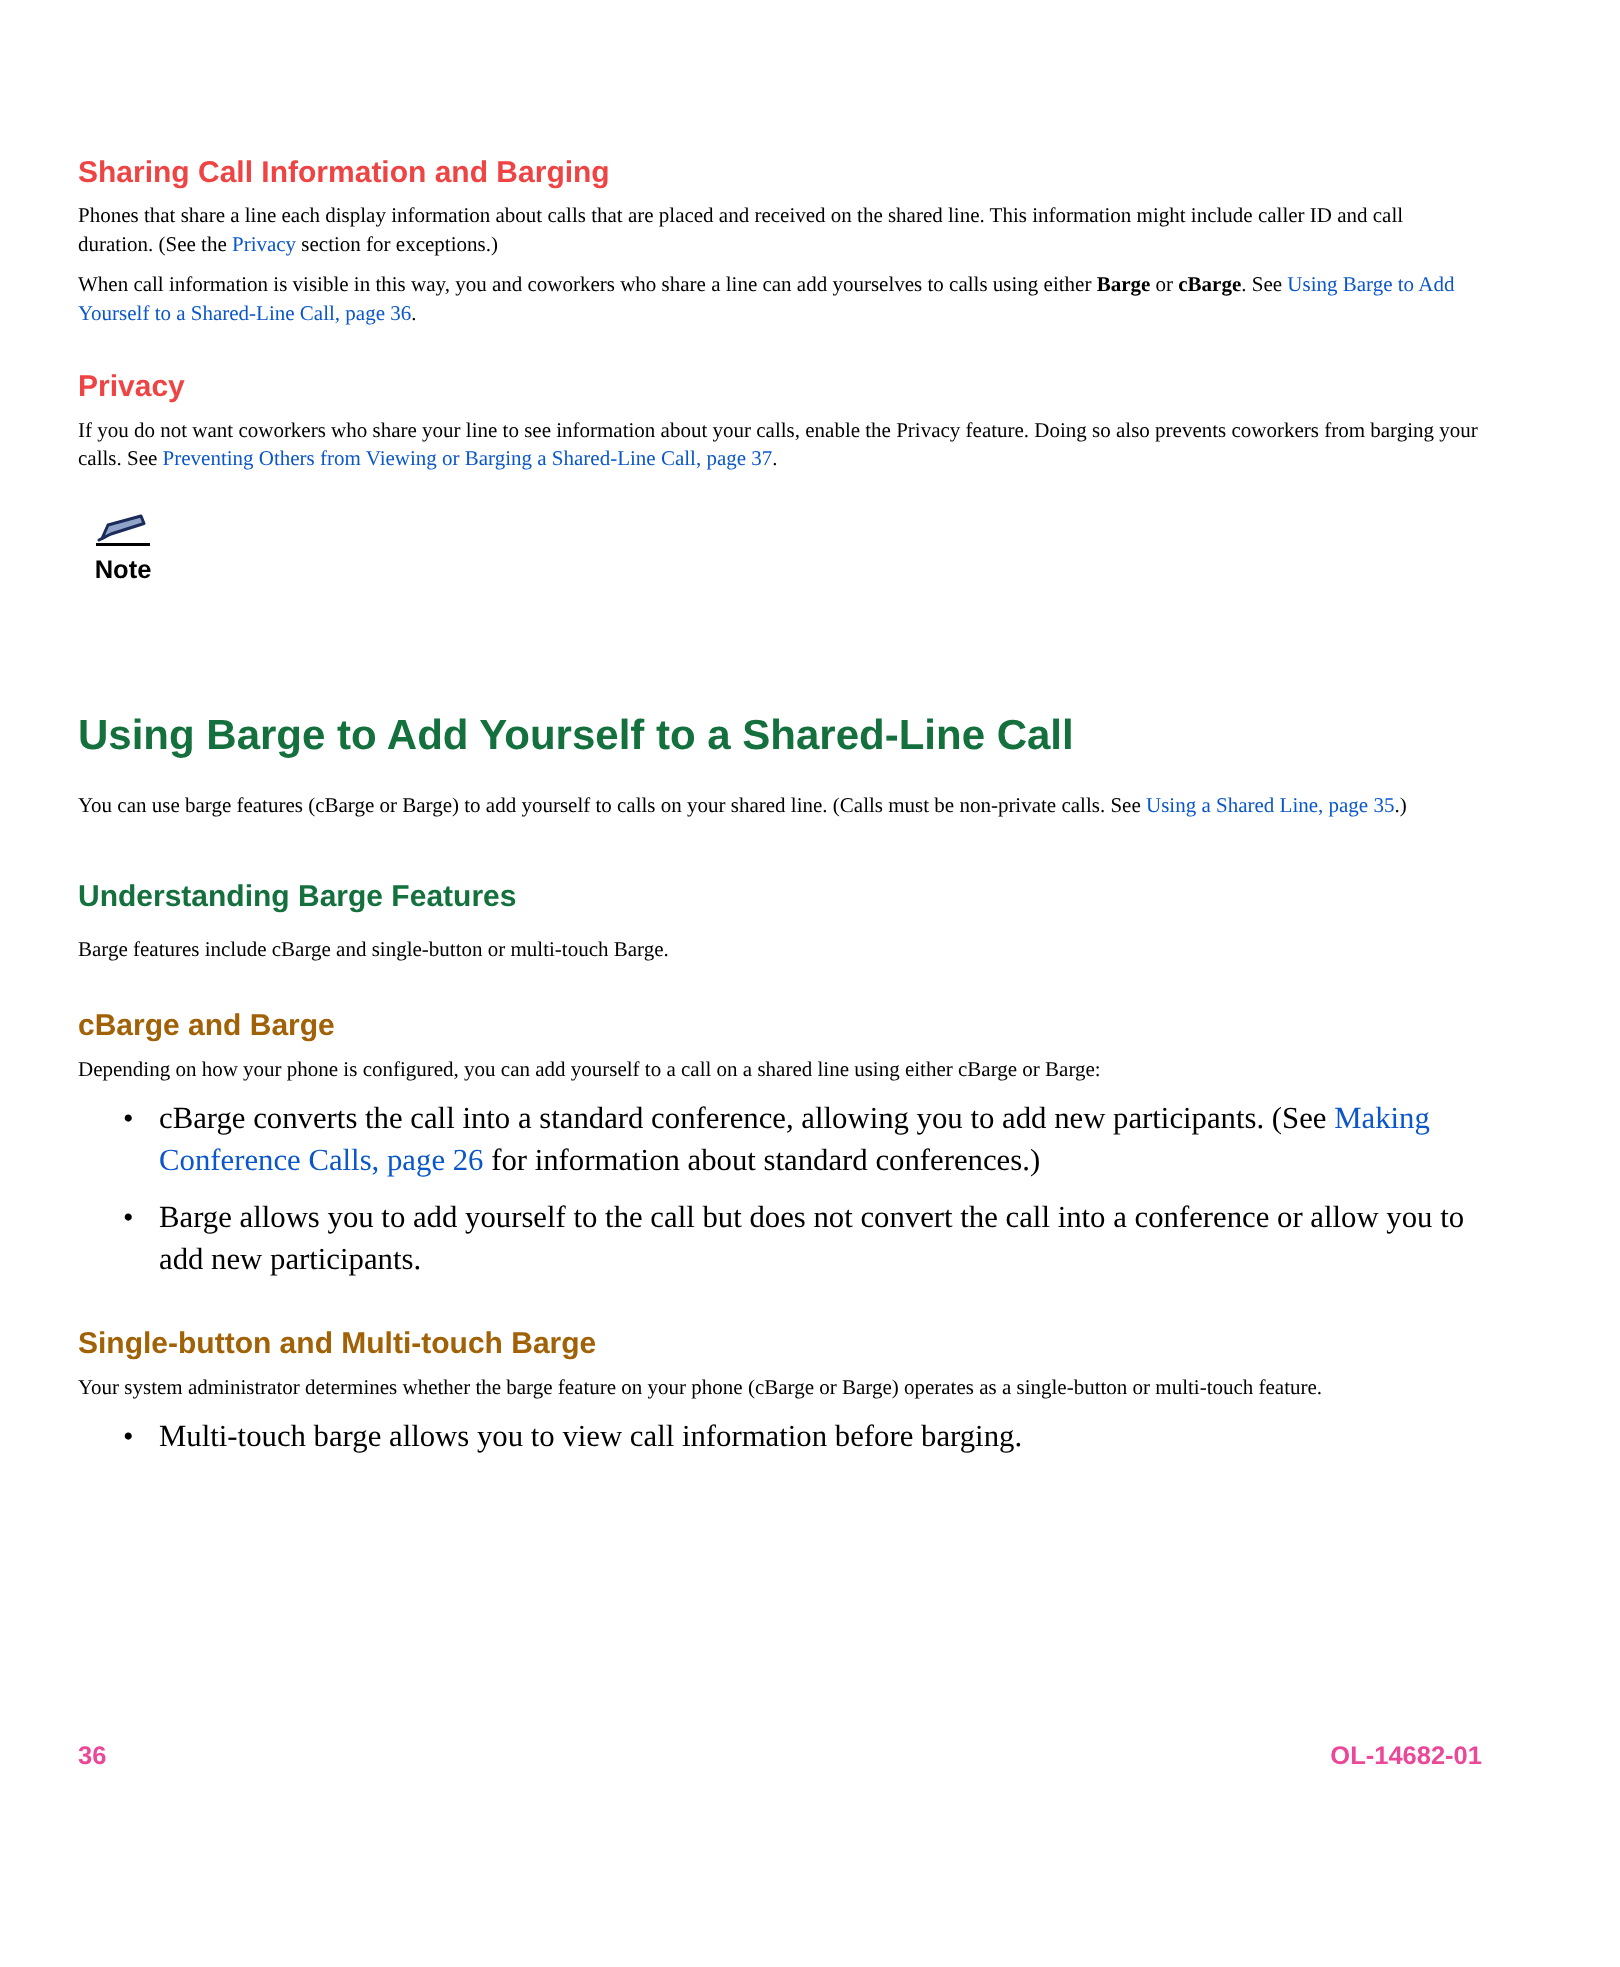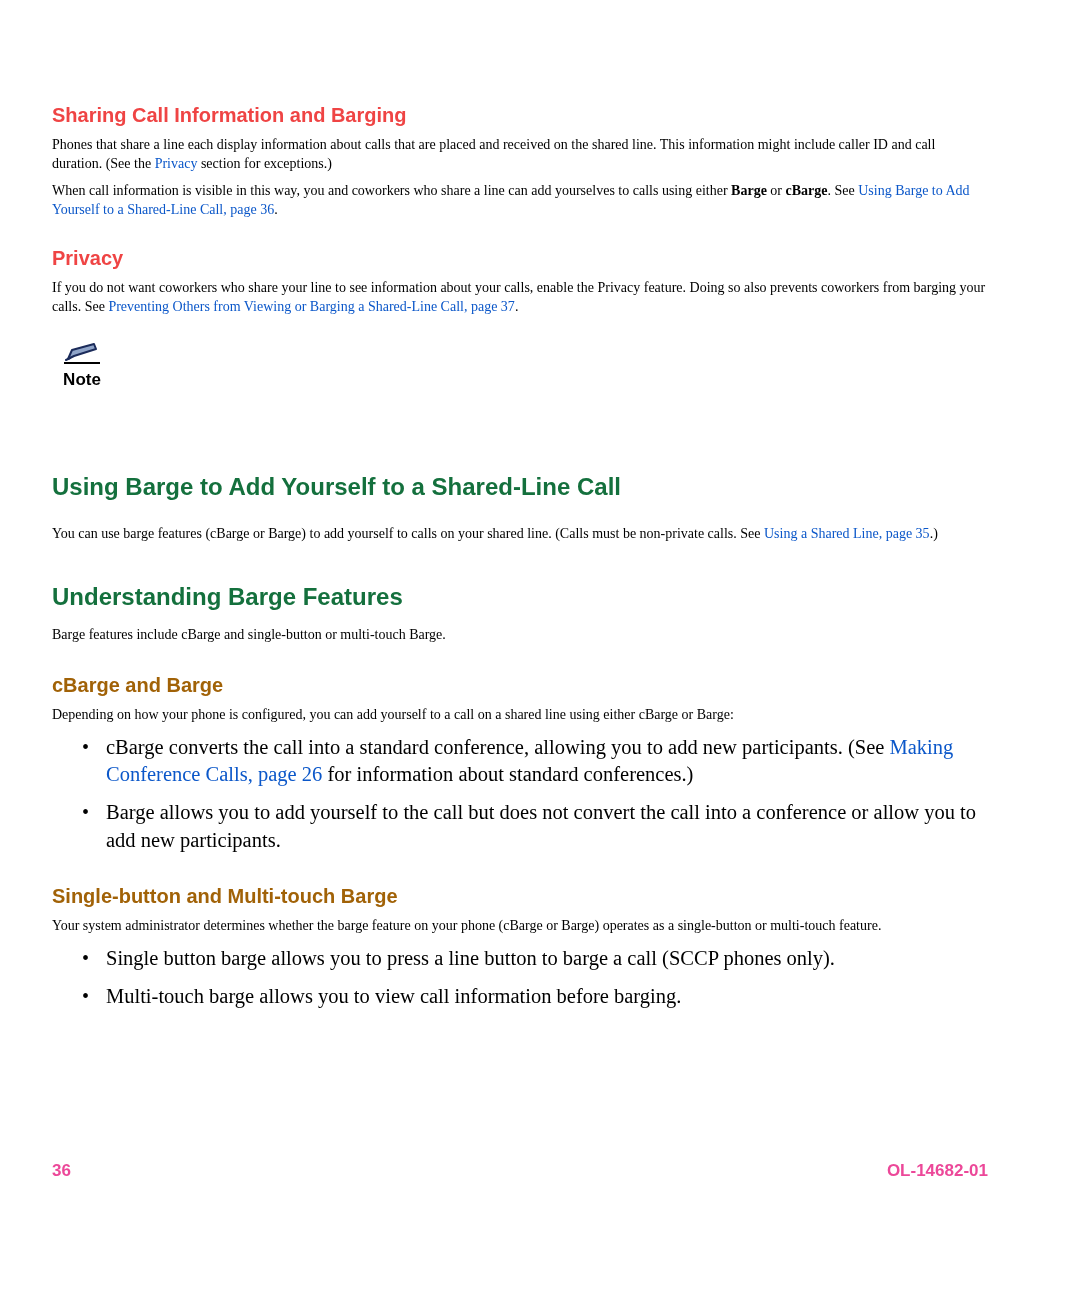--- a/index.html
+++ b/index.html
@@ -81,7 +81,7 @@
       font-family: Arial, Helvetica, sans-serif;
       font-weight: bold;
       color: #14703d;
-      font-size: 24px;
+      font-size: 28px;
       margin-top: 58px;
       margin-bottom: 22px;
       line-height: 1.18;

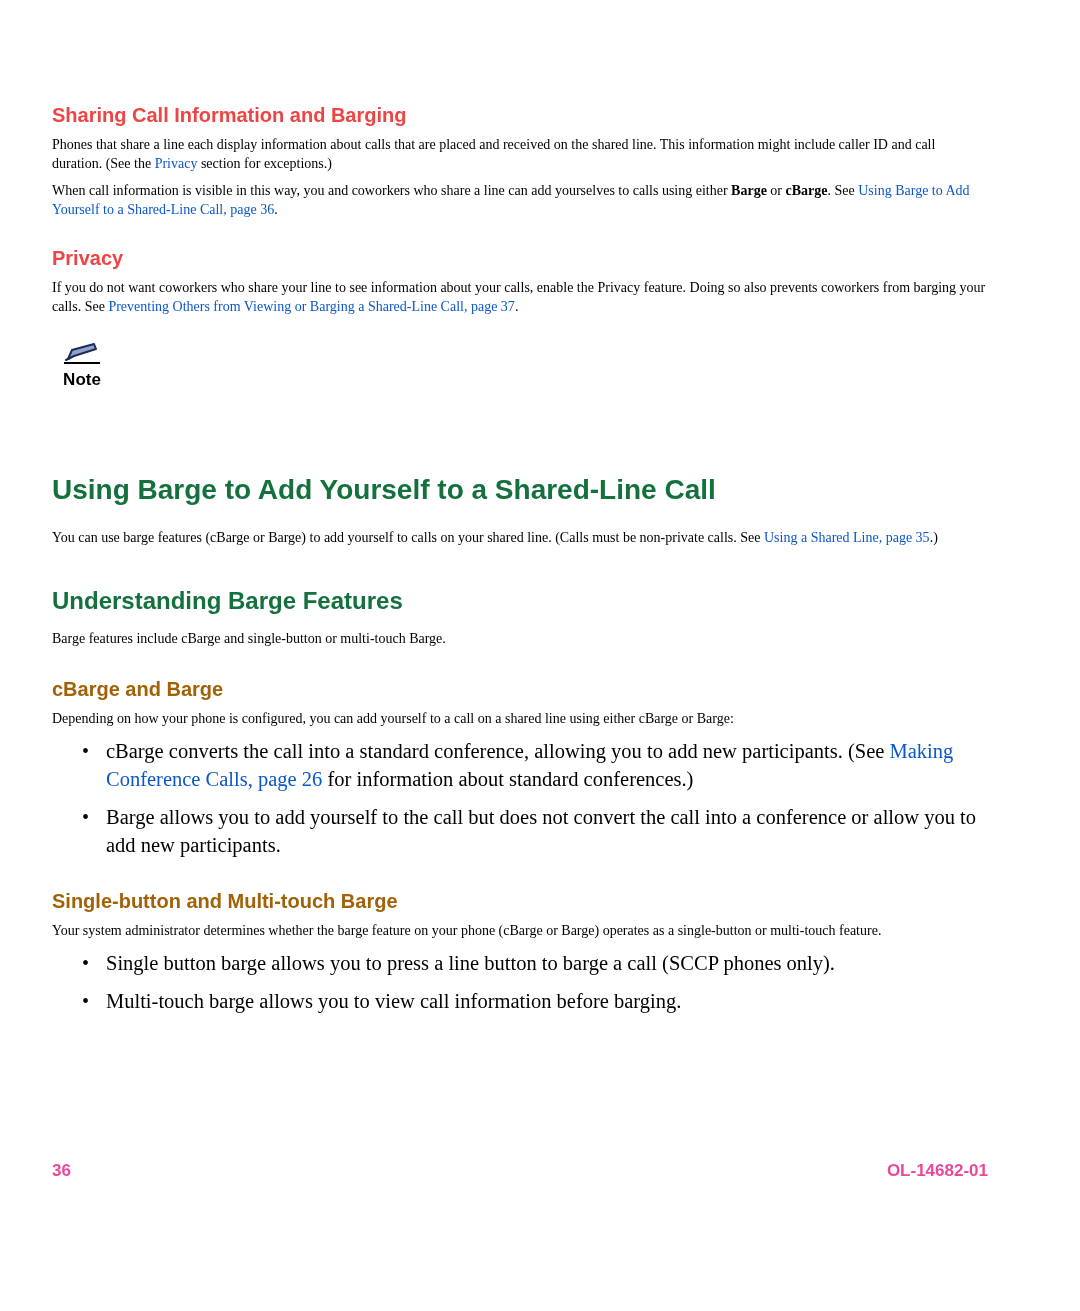--- a/index.html
+++ b/index.html
@@ -90,7 +90,7 @@
       font-family: Arial, Helvetica, sans-serif;
       font-weight: bold;
       color: #14703d;
-      font-size: 24px;
+      font-size: 20px;
       margin-top: 40px;
       margin-bottom: 14px;
     }

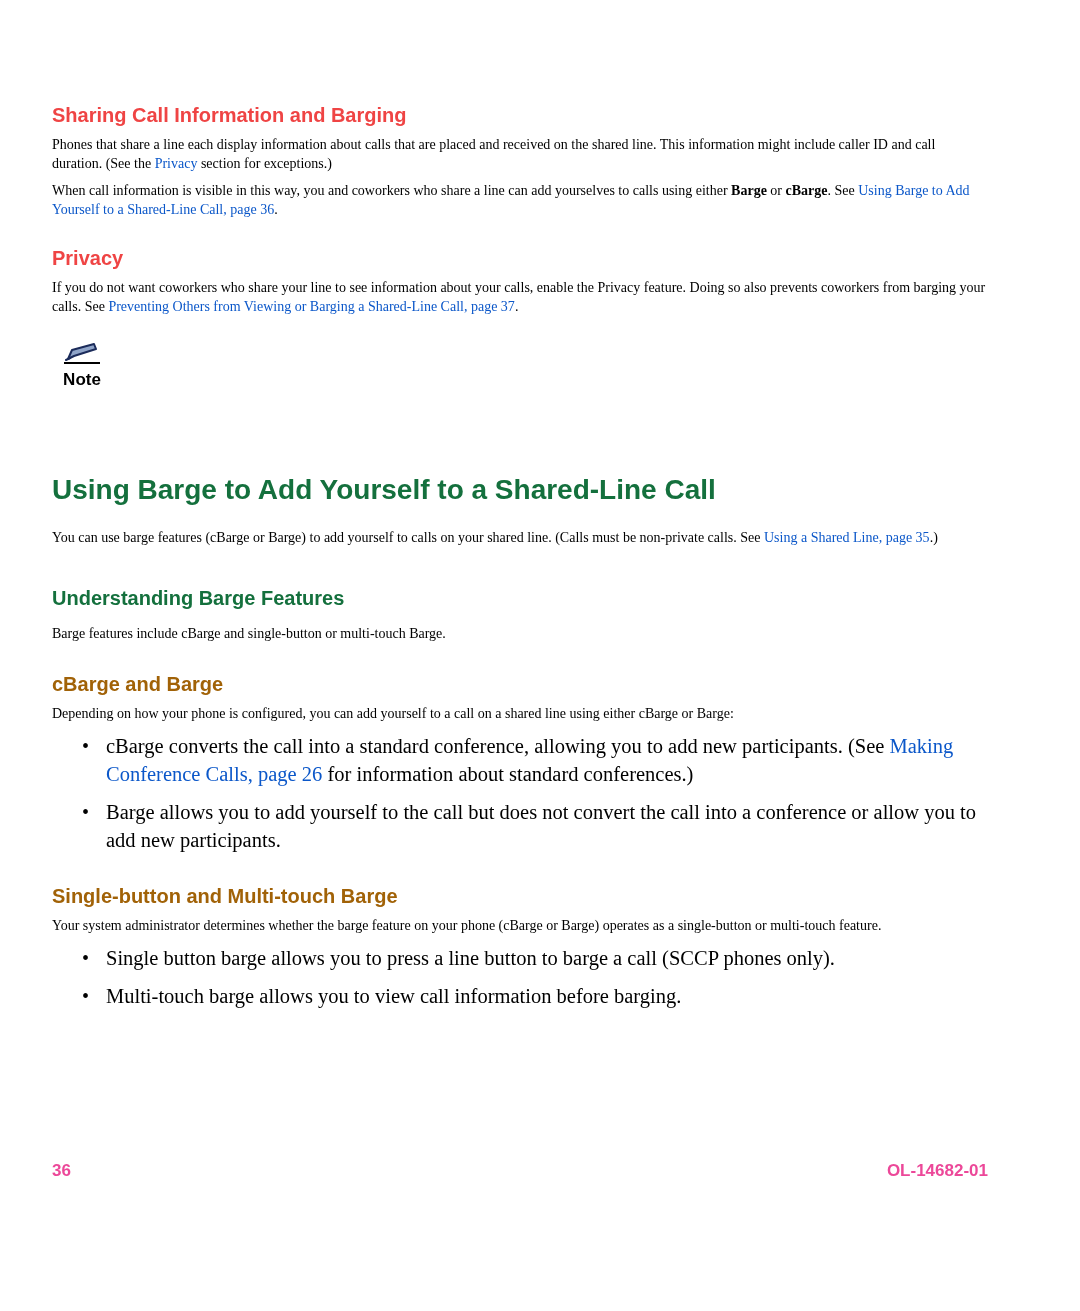--- a/index.html
+++ b/index.html
@@ -191,7 +191,6 @@
 <div class="h3-black">Single-button and Multi-touch Barge</div>
 <p class="body-para">Your system administrator determines whether the barge feature on your phone (cBarge or Barge) operates as a single-button or multi-touch feature.</p>
 <ul class="bul">
-  <li>Single button barge allows you to press a line button to barge a call (SCCP phones only).</li>
   <li>Multi-touch barge allows you to view call information before barging.</li>
 </ul>
 

